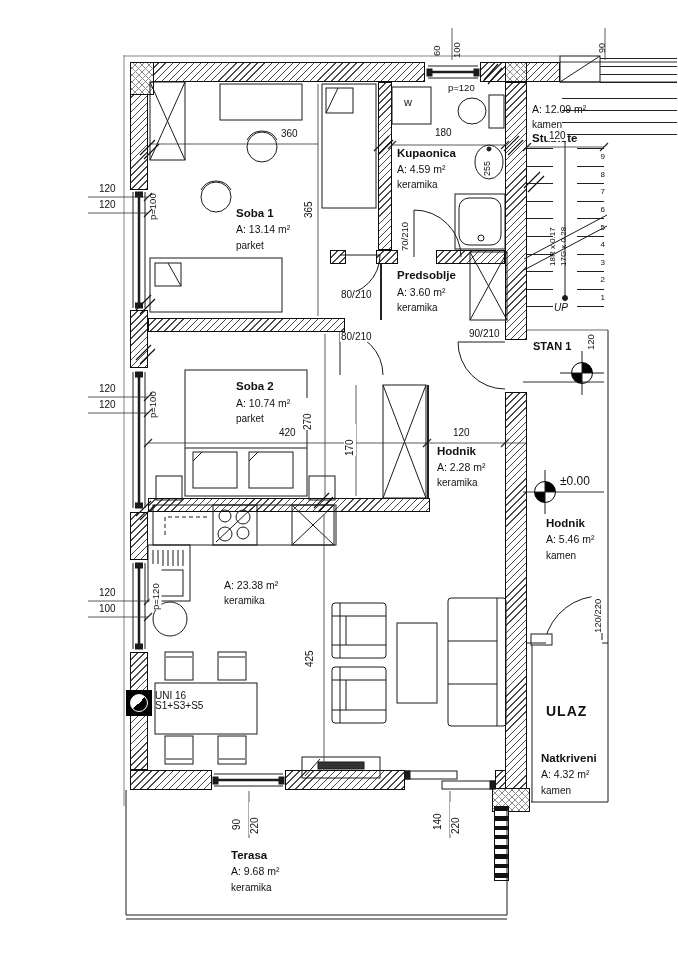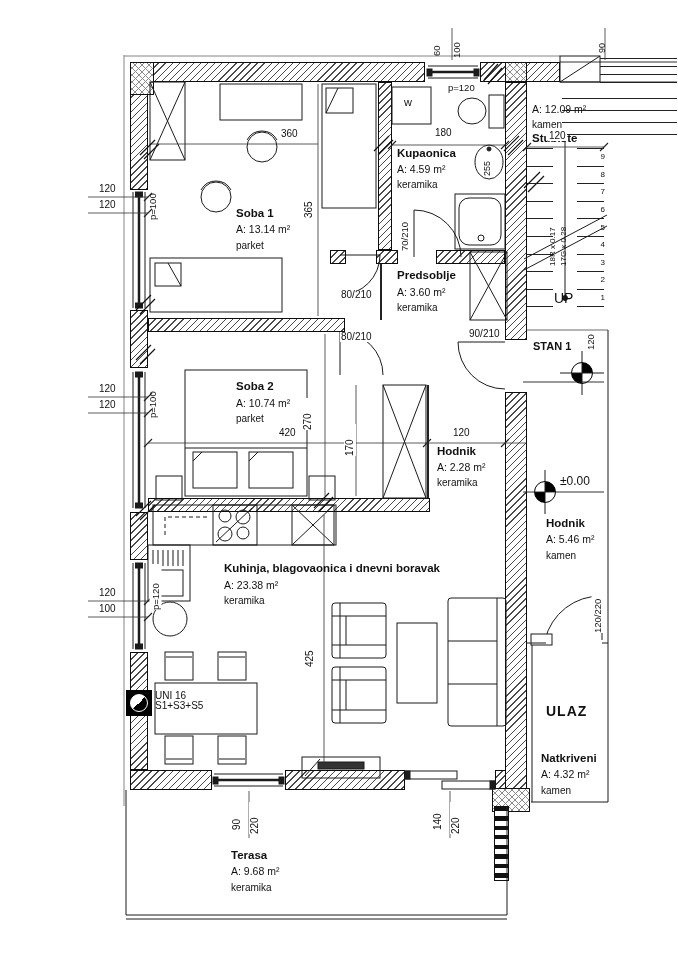--- a/index.html
+++ b/index.html
@@ -296,7 +296,7 @@
   <div class="lbl dim vt" style="left:432px;top:802px;height:28px;">140</div>
   <div class="lbl dim vt" style="left:450px;top:802px;height:32px;">220</div>
 
-  <div class="lbl" style="left:554px;top:290px;font-size:14px;">UP</div>
+  <div class="lbl" style="left:554px;top:302px;font-size:10px;font-style:italic;">UP</div>
   <div class="lbl vt" style="left:549px;top:208px;height:58px;font-size:8px;">18R x 0.17</div>
   <div class="lbl vt" style="left:560px;top:208px;height:58px;font-size:8px;">17G x 0.28</div>
   <div class="abs" style="left:592px;top:0;width:13px;height:330px;">

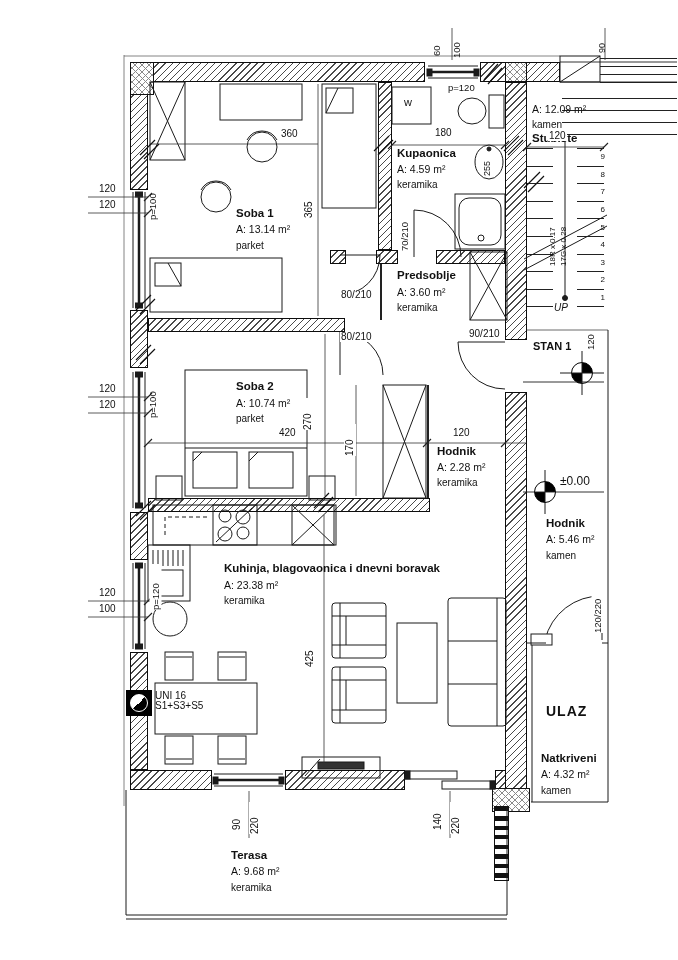--- a/index.html
+++ b/index.html
@@ -273,7 +273,6 @@
   <div class="lbl" style="left:546px;top:533px;">A: 5.46 m²</div>
   <div class="lbl f" style="left:546px;top:550px;">kamen</div>
 
-  <div class="lbl b" style="left:224px;top:562px;">Kuhinja, blagovaonica i dnevni boravak</div>
   <div class="lbl" style="left:224px;top:579px;">A: 23.38 m²</div>
   <div class="lbl f" style="left:224px;top:595px;">keramika</div>
   <div class="lbl dim vt" style="left:304px;top:631px;height:36px;">425</div>

